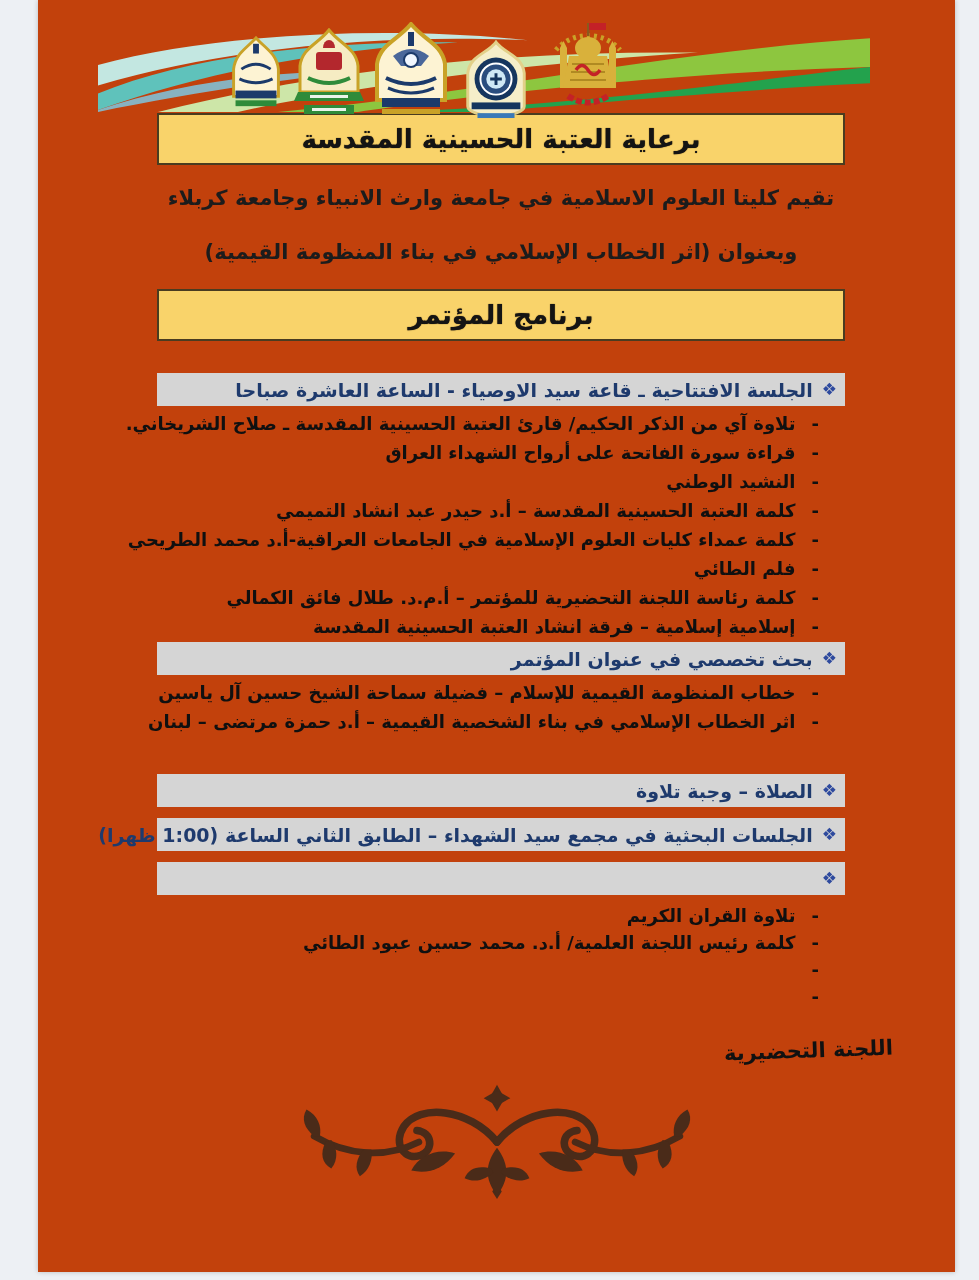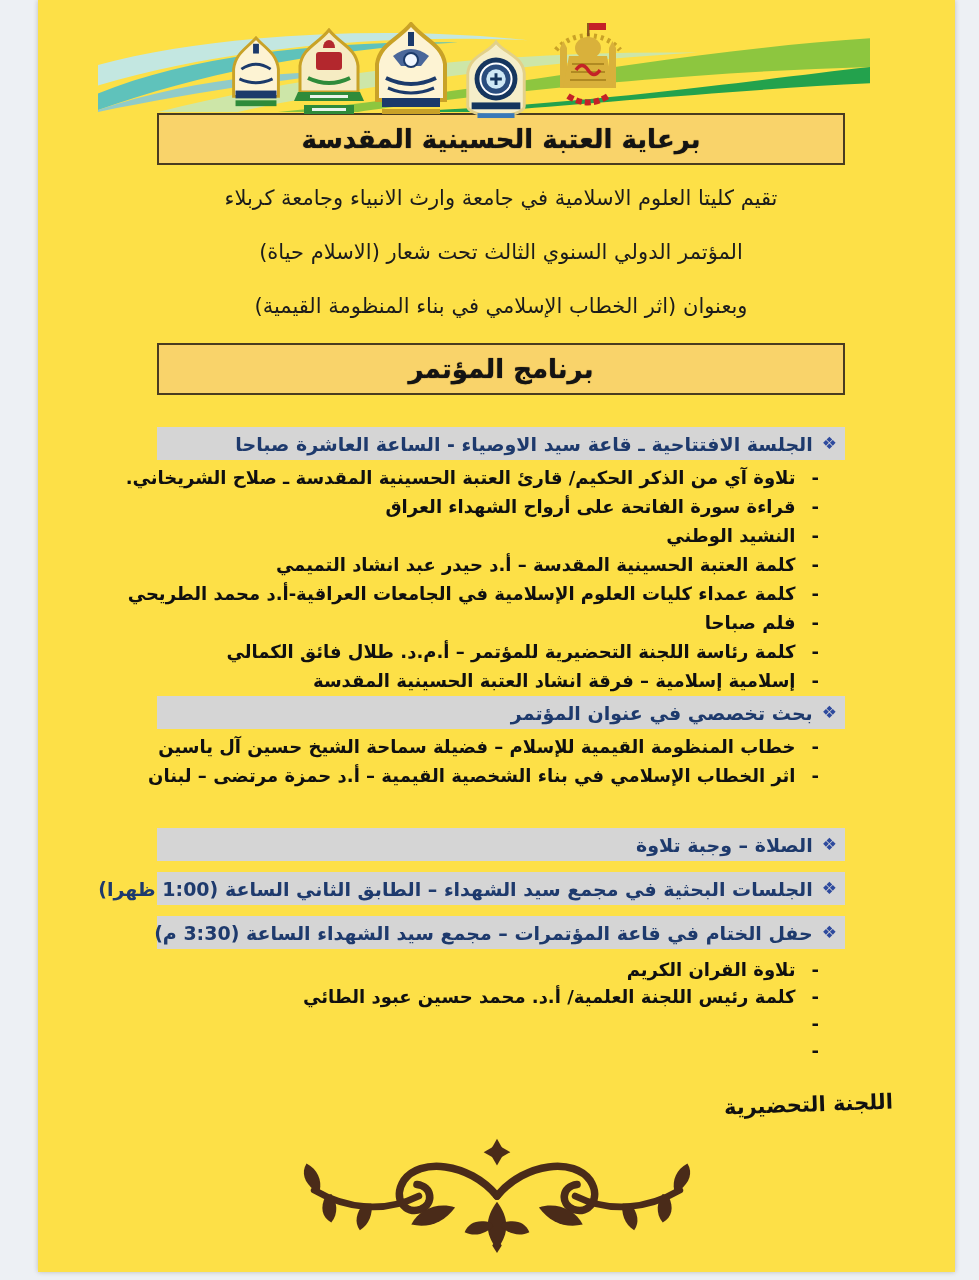--- a/index.html
+++ b/index.html
@@ -13,7 +13,7 @@
     position:relative;
     width:917px;height:1272px;
     margin:0 0 0 38px;
-    background:#fde047;
+    background:#c2410c;
     direction:rtl;
     box-shadow:0 0 5px rgba(0,0,0,.22);
   }

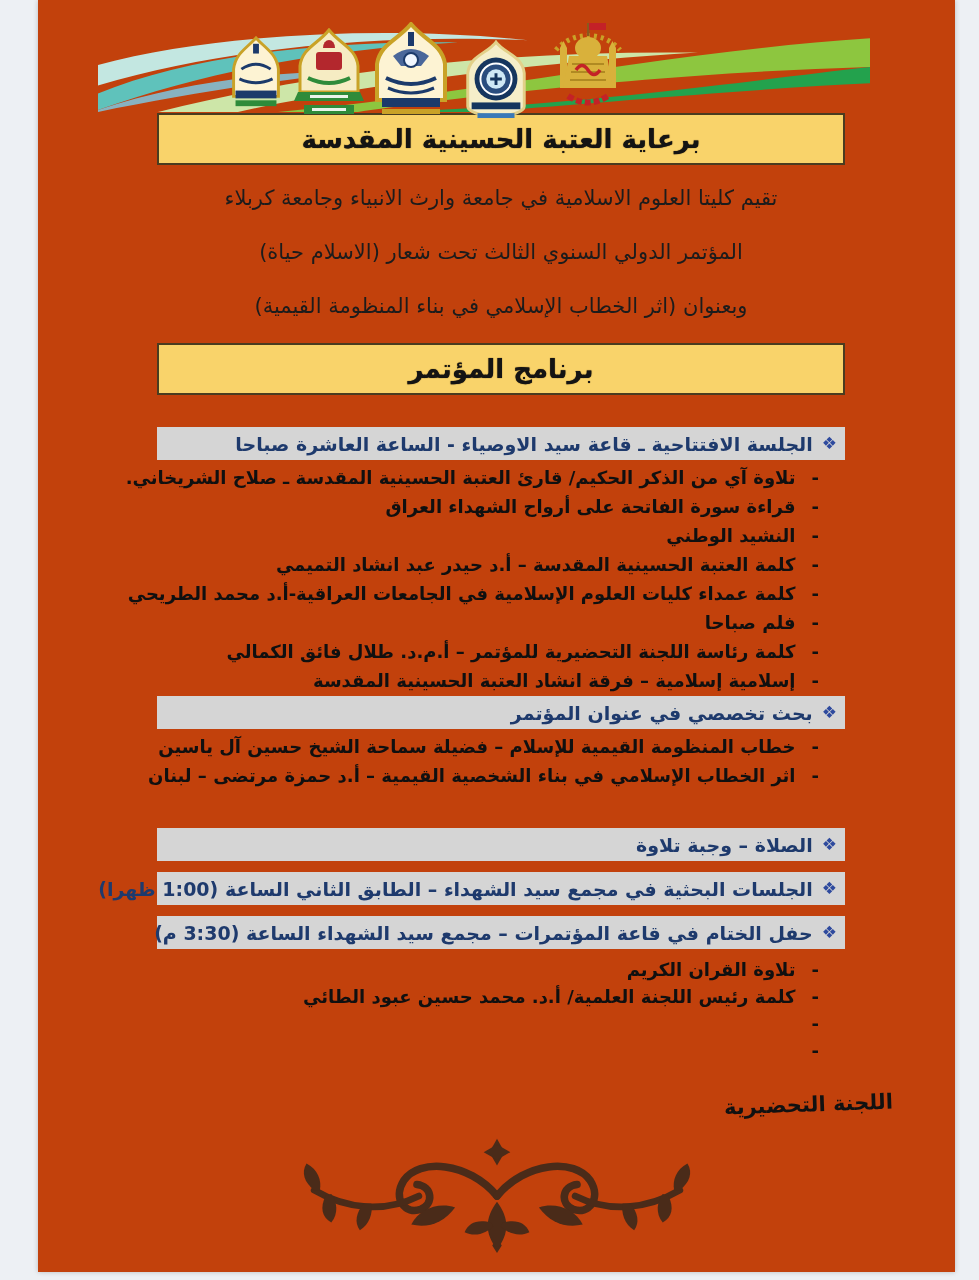--- a/index.html
+++ b/index.html
@@ -45,7 +45,7 @@
   .intro p{
     margin:0 0 20px;
     font-size:21px;line-height:34px;
-    color:#1c1c1c;font-weight:400;
+    color:#1c1c1c;font-weight:700;
   }
   
   .content{margin:0 110px 0 119px;}

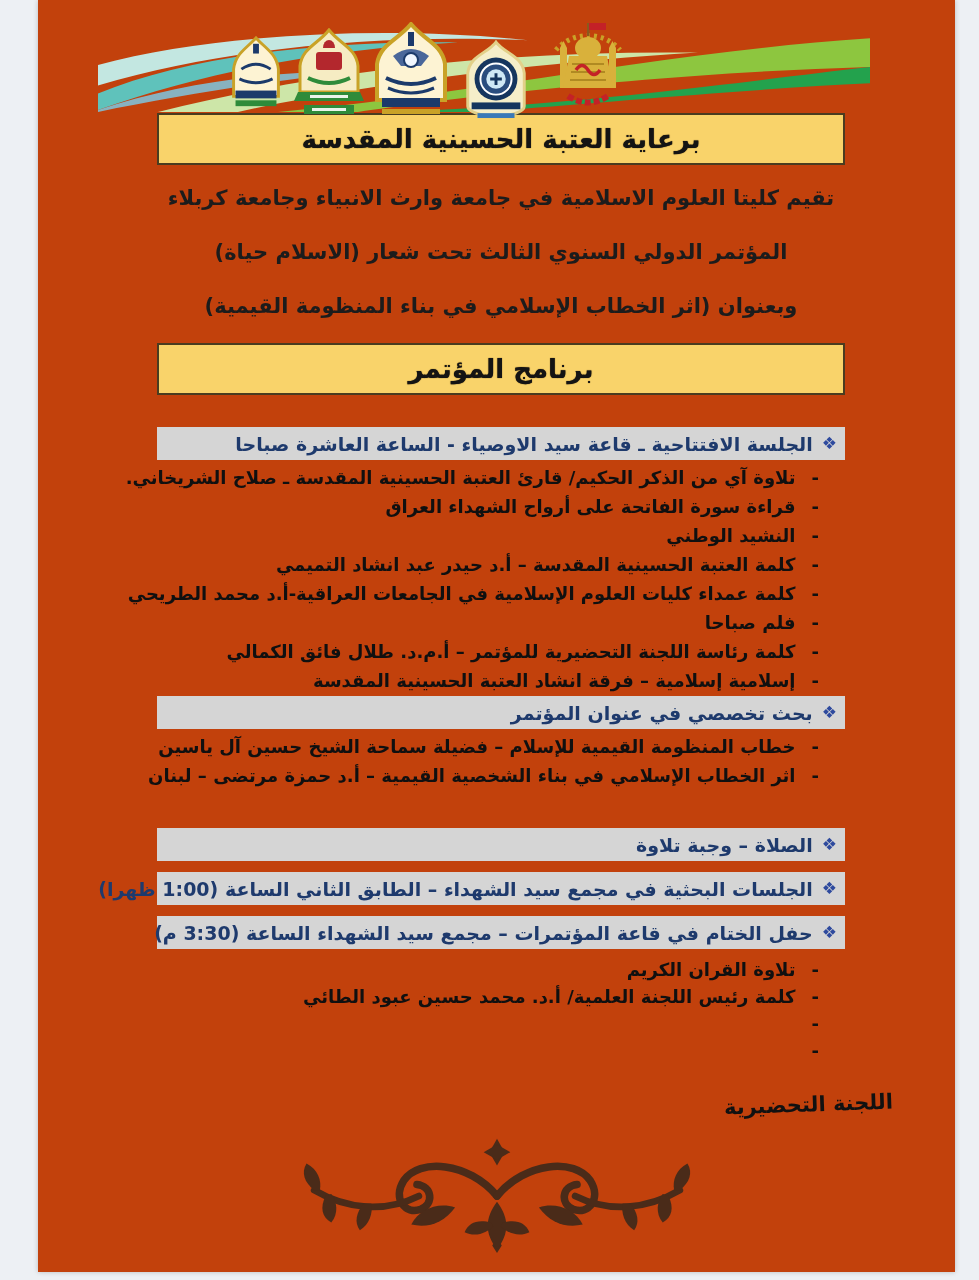--- a/index.html
+++ b/index.html
@@ -158,7 +158,6 @@
 
   <div class="intro">
     <p>تقيم كليتا العلوم الاسلامية في جامعة وارث الانبياء وجامعة كربلاء</p>
-    <p>المؤتمر الدولي السنوي الثالث تحت شعار (الاسلام حياة)</p>
     <p>وبعنوان (اثر الخطاب الإسلامي في بناء المنظومة القيمية)</p>
   </div>
 

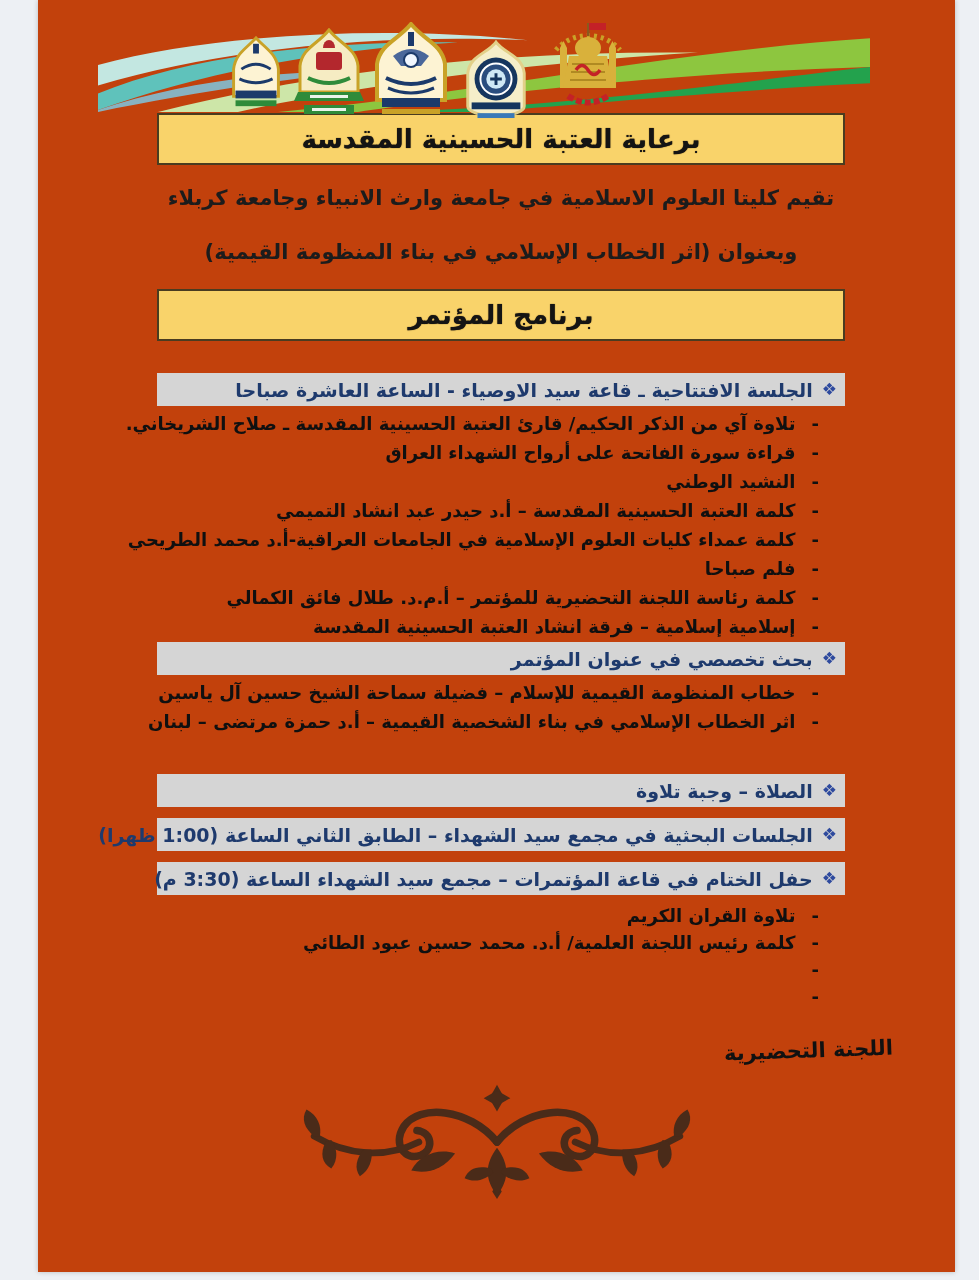--- a/index.html
+++ b/index.html
@@ -194,7 +194,7 @@
         </li>
       <li>
           <span class="dash">-</span>
-          <span>فلم صباحا</span>
+          <span>فلم الطائي</span>
         </li>
       <li>
           <span class="dash">-</span>

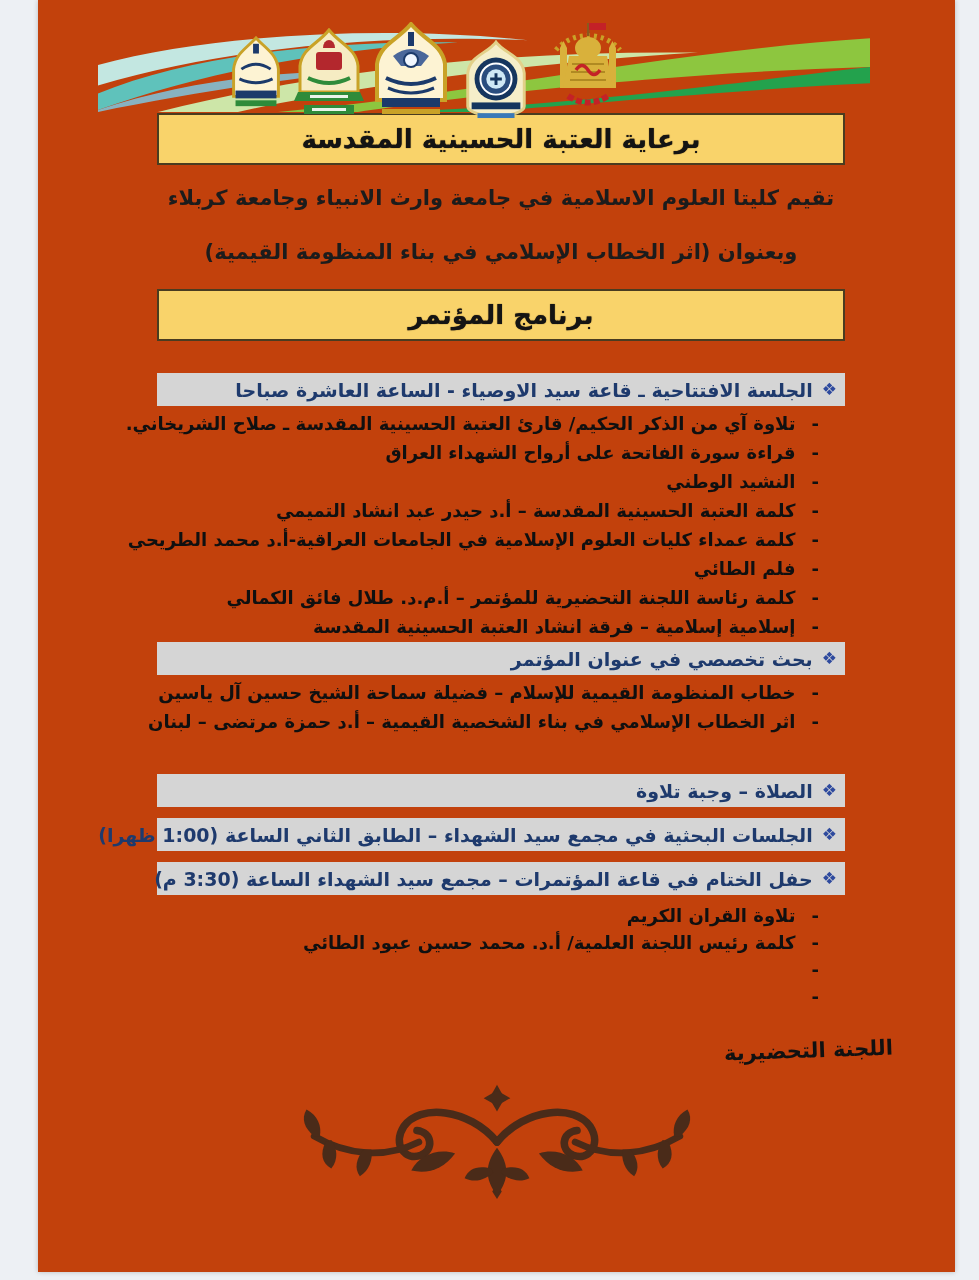--- a/index.html
+++ b/index.html
@@ -233,7 +233,6 @@
 
     <div class="bar mt-mid">
       <span class="marker">❖</span>
-      <span class="title">حفل الختام في قاعة المؤتمرات – مجمع سيد الشهداء الساعة (3:30 م)</span>
     </div>
     <ul class="items items-last">
       <li>

